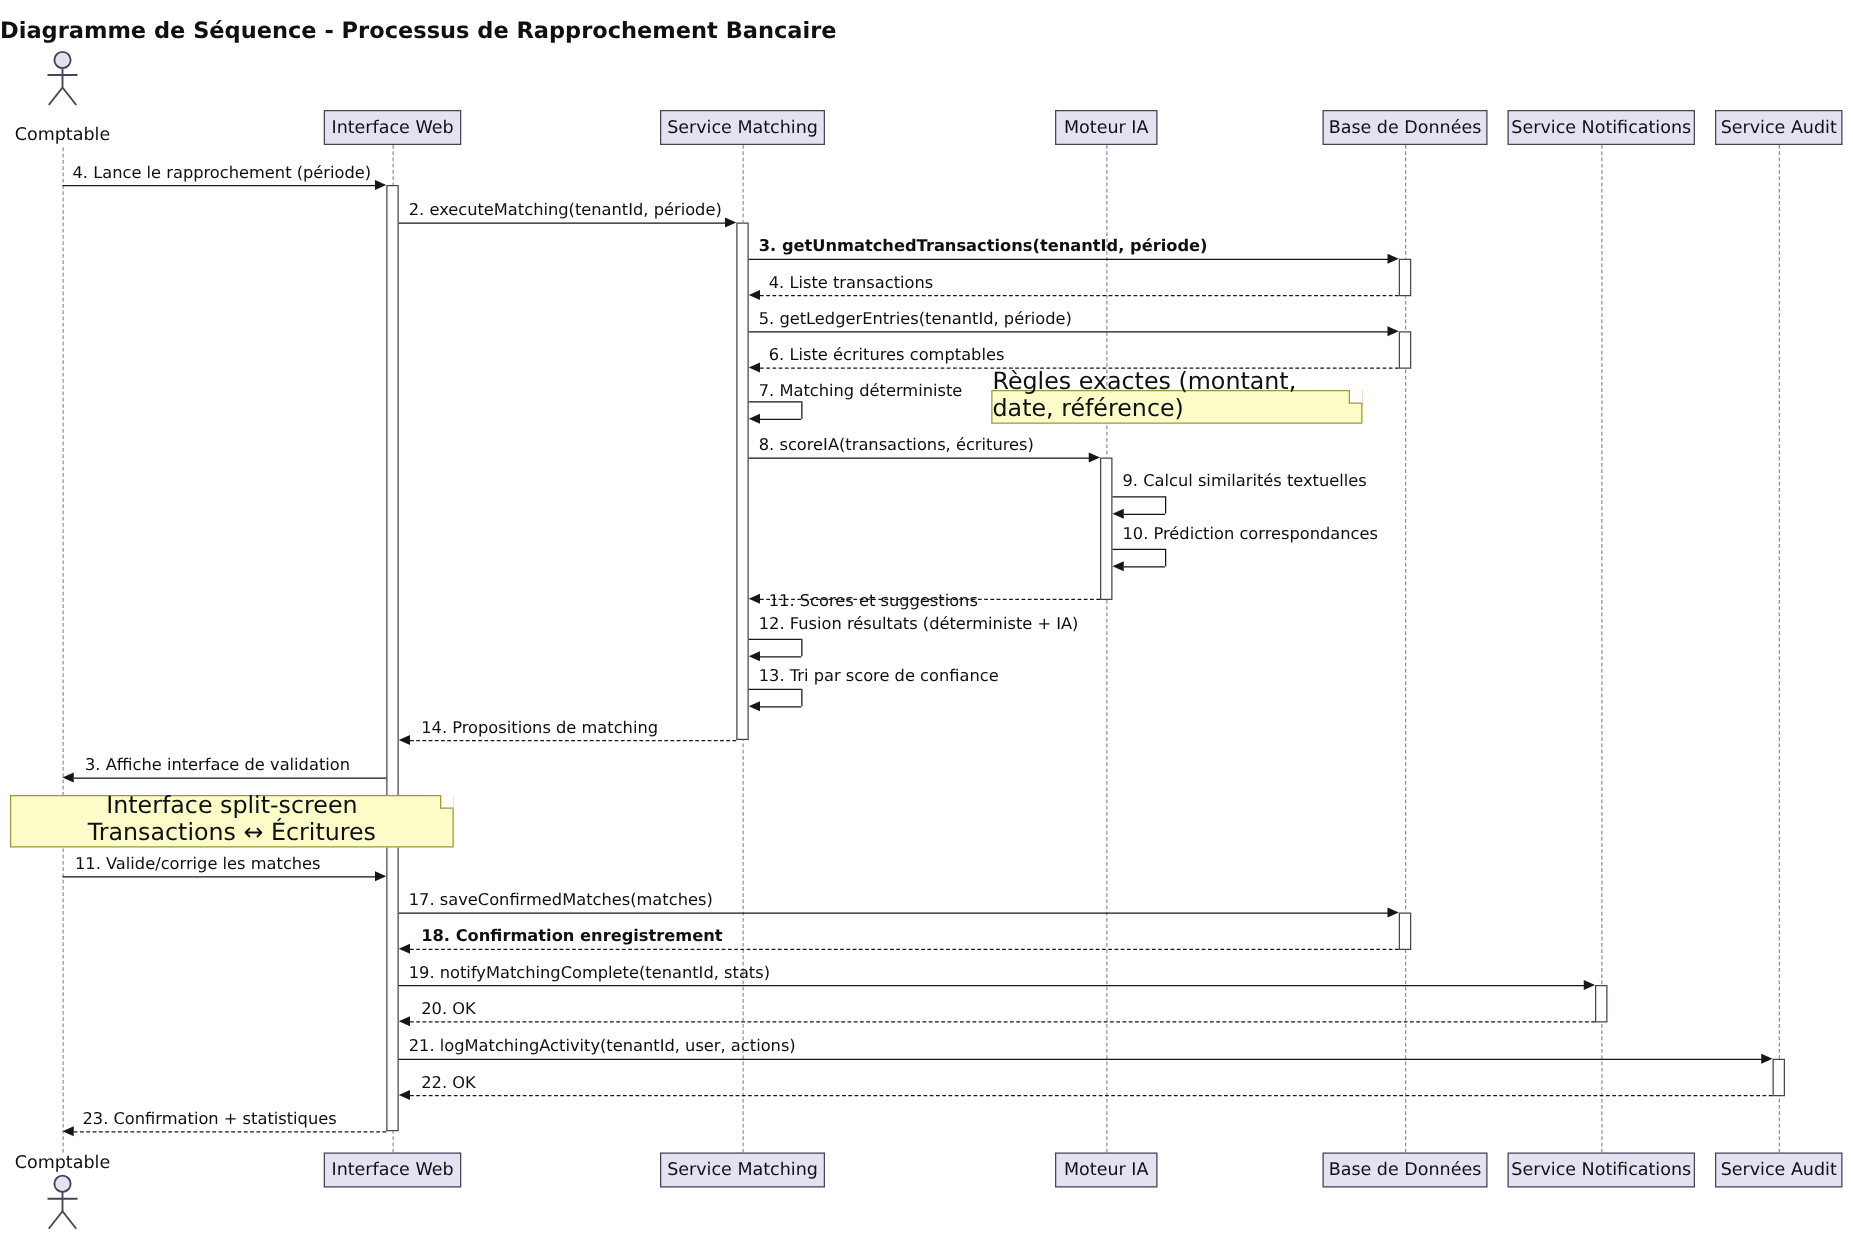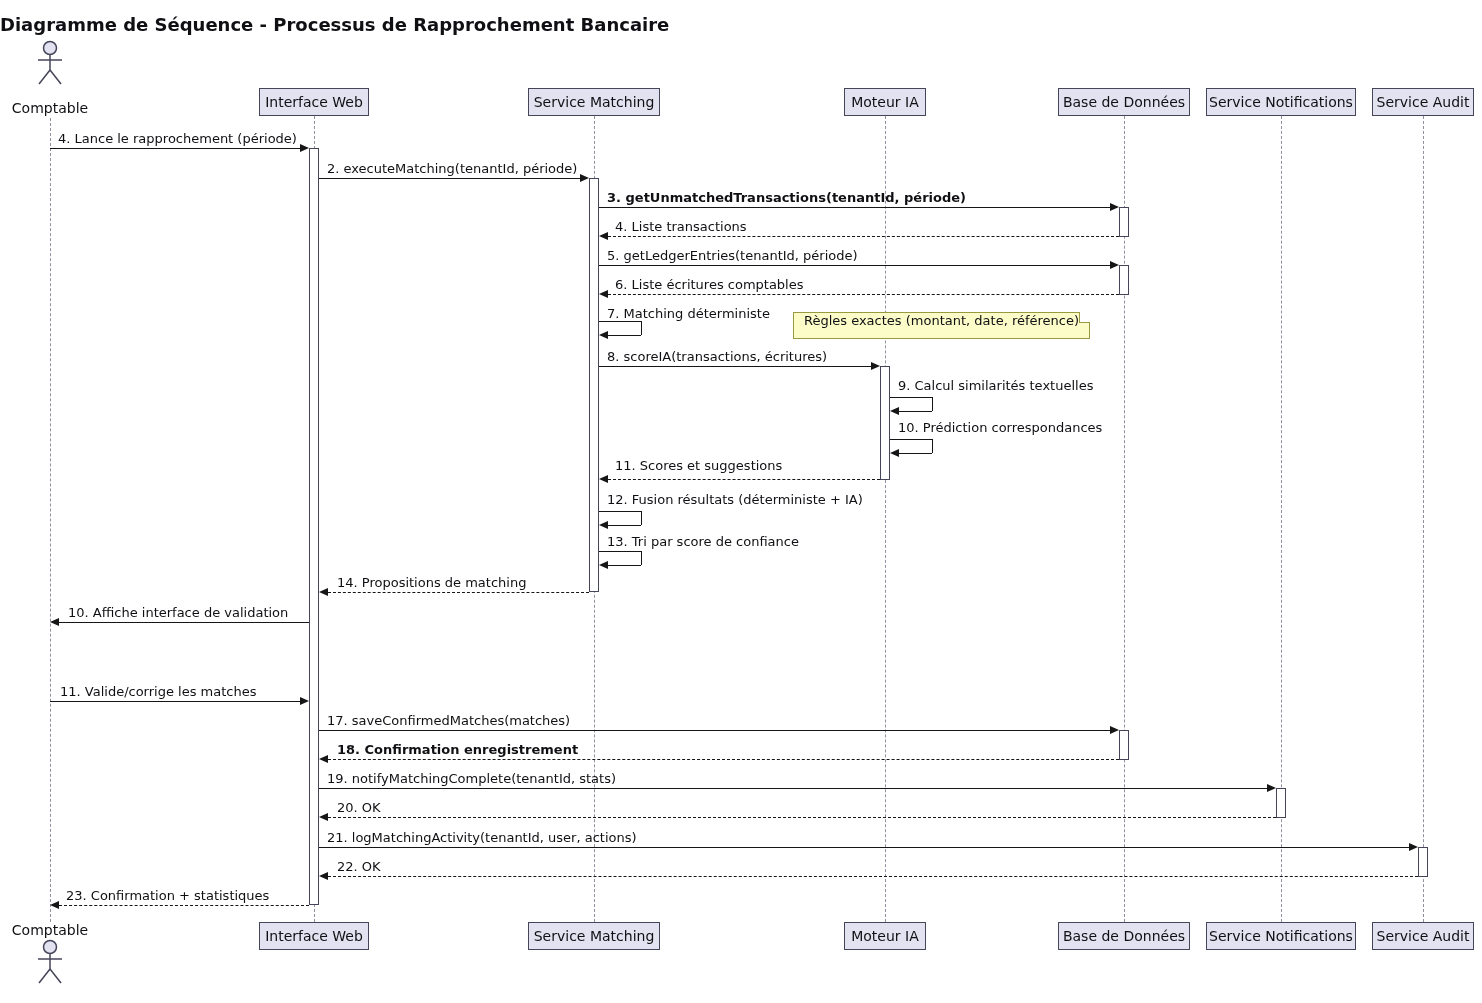--- a/index.html
+++ b/index.html
@@ -26,8 +26,8 @@
           border-right:9px solid var(--message-line,#161616);
           border-top:4.5px solid transparent; border-bottom:4.5px solid transparent; }
   .note { position:absolute; background:var(--note-fill,#FCFCC8);
-          border:1px solid var(--note-border,#99993F); font-size:13px;
-          display:flex; flex-direction:column; align-items:center; justify-content:flex-start; }
+          border:1px solid var(--note-border,#99993F); font-size:19px;
+          display:flex; flex-direction:column; align-items:center; justify-content:flex-end; }
   .note .fold { position:absolute; top:-1px; right:-1px; width:10px; height:10px;
                 background:#fff; border-left:1px solid var(--note-border,#99993F);
                 border-bottom:1px solid var(--note-border,#99993F); }

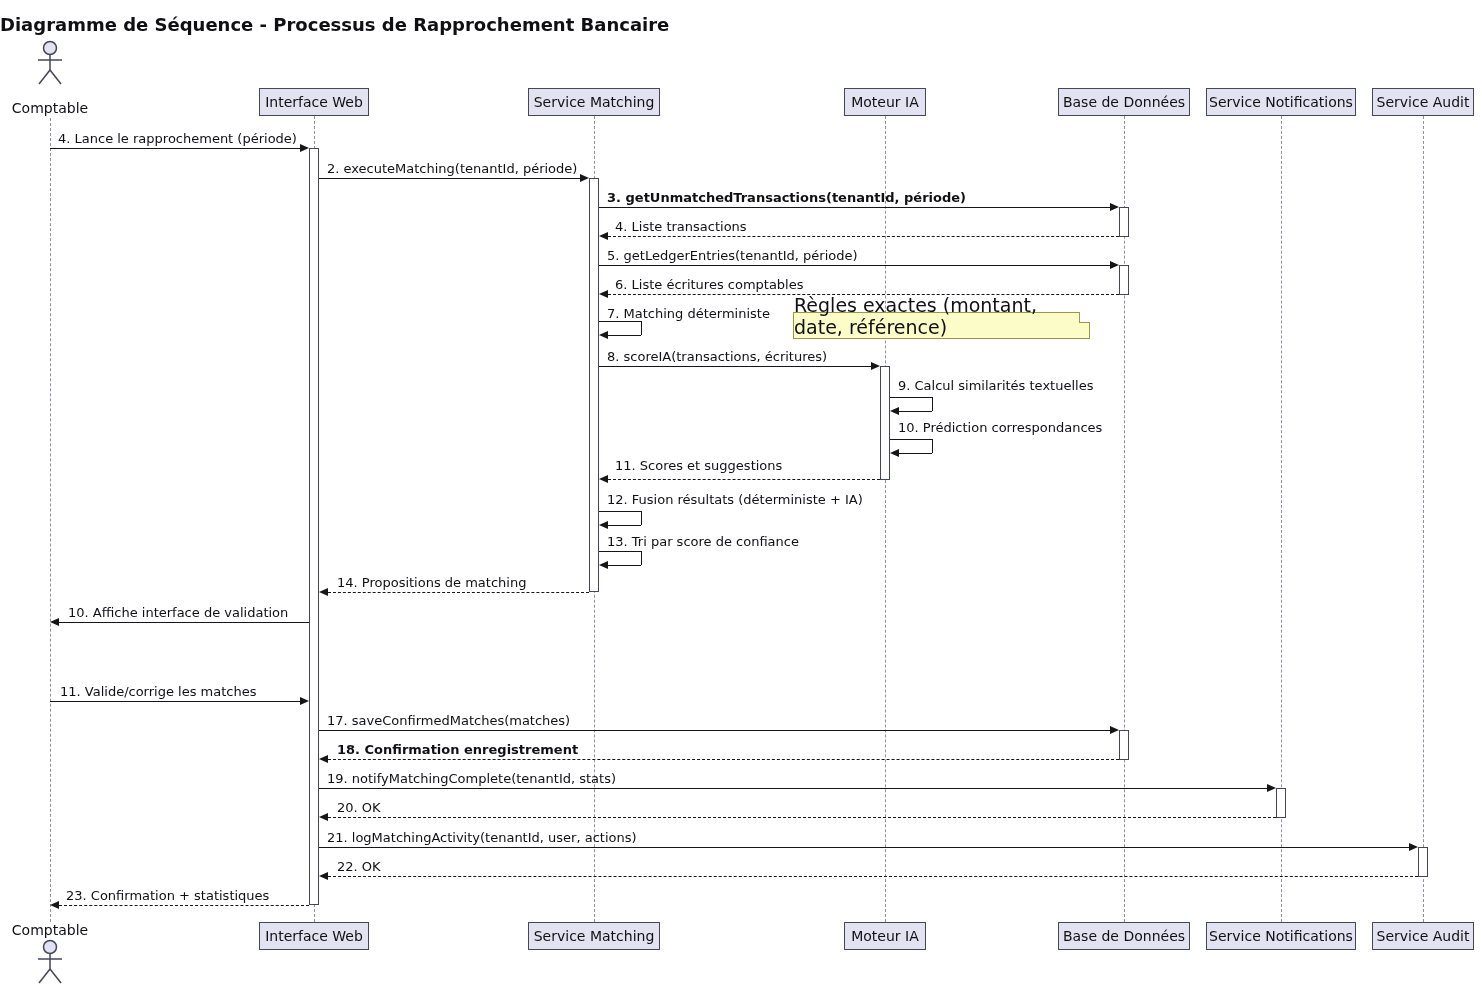--- a/index.html
+++ b/index.html
@@ -157,7 +157,7 @@
   </div>
 
   <div class="msg">
-    <span class="lbl" style="left:615px;top:458px;">11. Scores et suggestions</span>
+    <span class="lbl" style="left:615px;top:474px;">11. Scores et suggestions</span>
     <div class="ln d" style="left:608px;top:479px;width:272px;"></div>
     <div class="ah-l" style="left:599px;top:474.5px;"></div>
   </div>

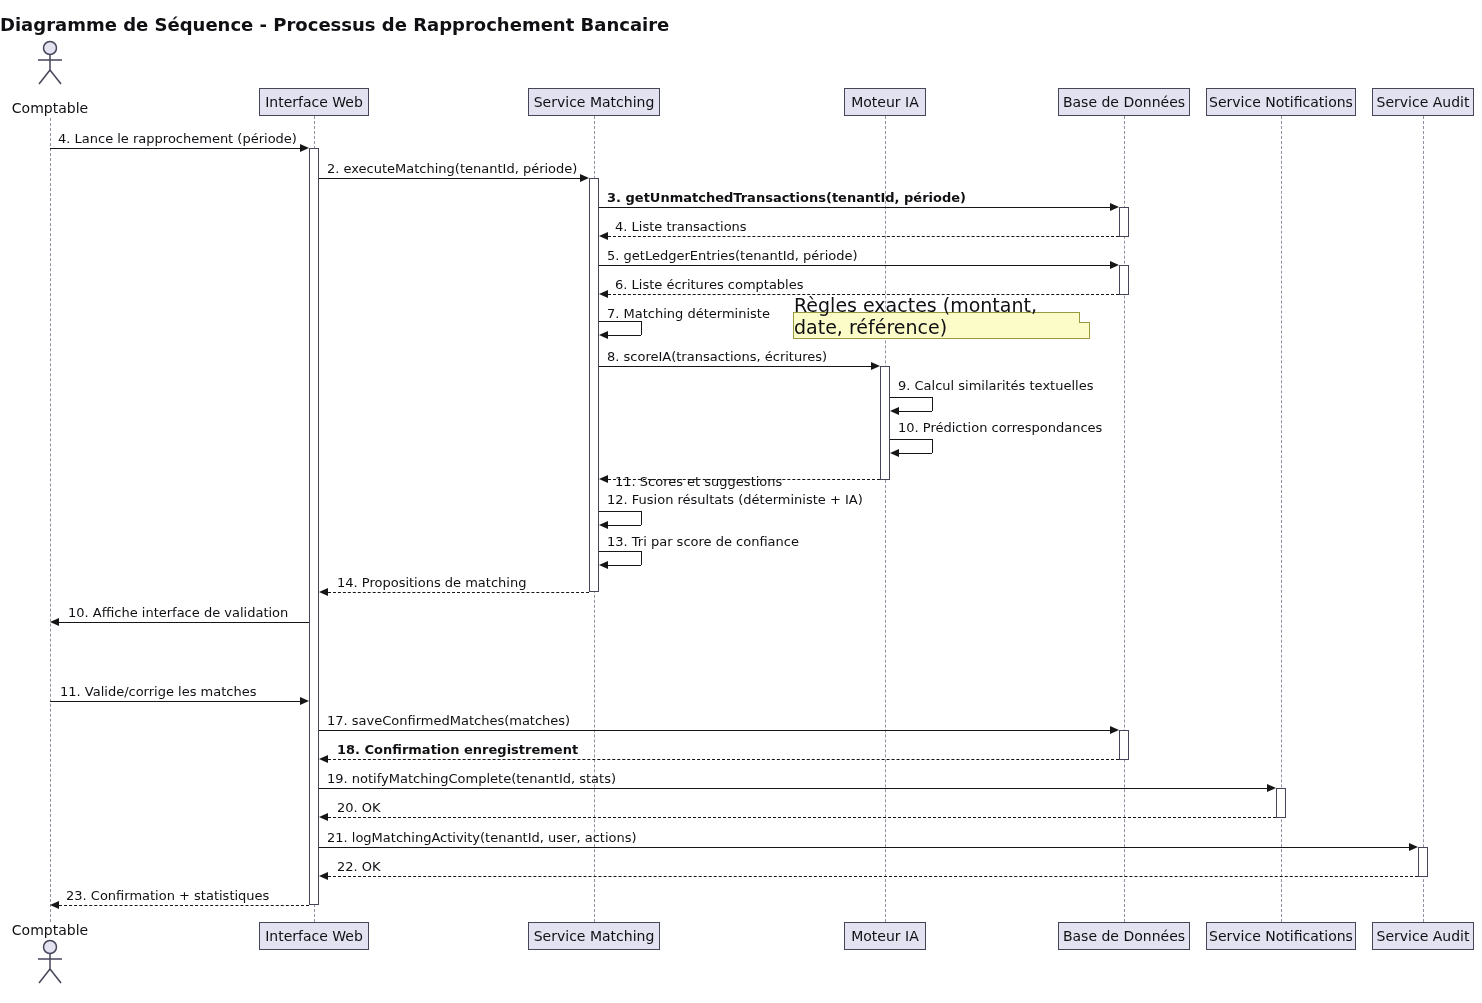--- a/index.html
+++ b/index.html
@@ -185,7 +185,7 @@
   </div>
 
   <div class="msg">
-    <span class="lbl" style="left:68px;top:605px;">10. Affiche interface de validation</span>
+    <span class="lbl" style="left:68px;top:605px;">3. Affiche interface de validation</span>
     <div class="ln" style="left:59px;top:622px;width:250px;"></div>
     <div class="ah-l" style="left:50px;top:617.5px;"></div>
   </div>

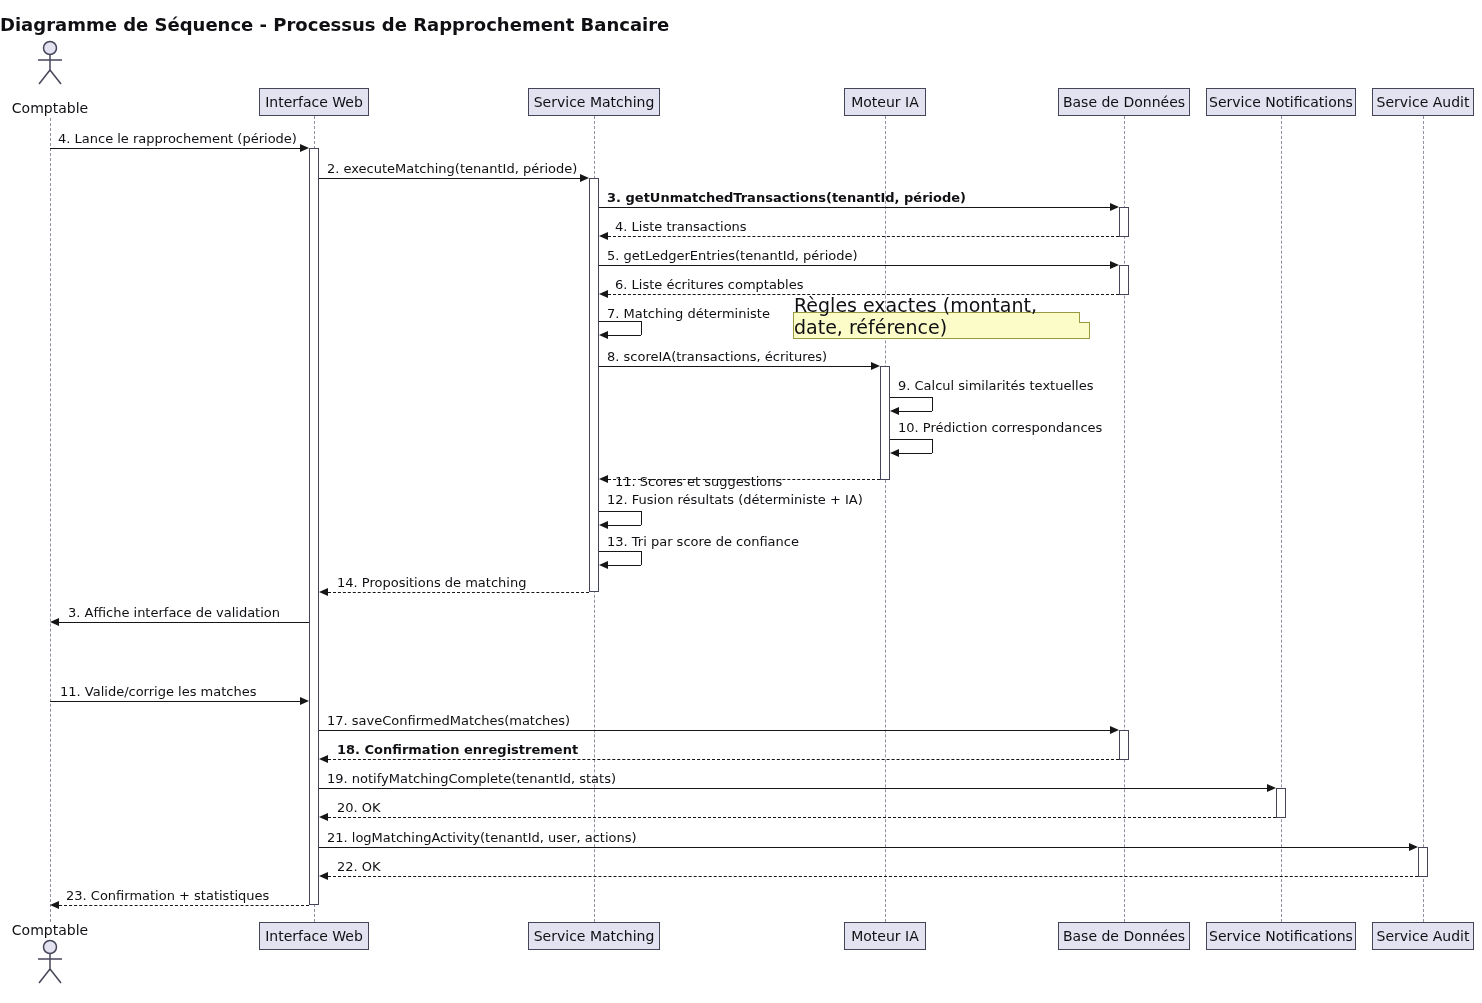--- a/index.html
+++ b/index.html
@@ -190,6 +190,11 @@
     <div class="ah-l" style="left:50px;top:617.5px;"></div>
   </div>
 
+  <div class="note" style="left:8px;top:636px;width:353px;height:40px;">
+    <div class="fold"></div>
+    <span>Interface split-screen</span>
+    <span>Transactions ↔ Écritures</span>
+  </div>
 
   <div class="msg">
     <span class="lbl" style="left:60px;top:684px;">11. Valide/corrige les matches</span>

